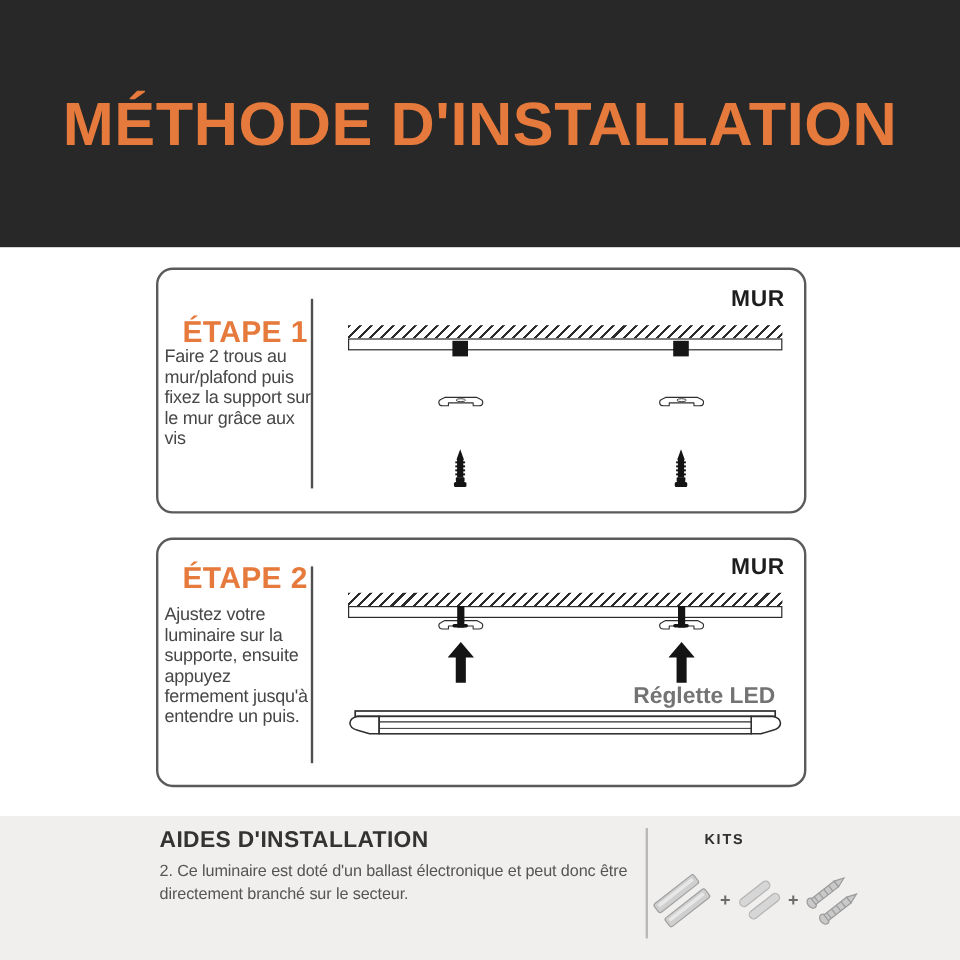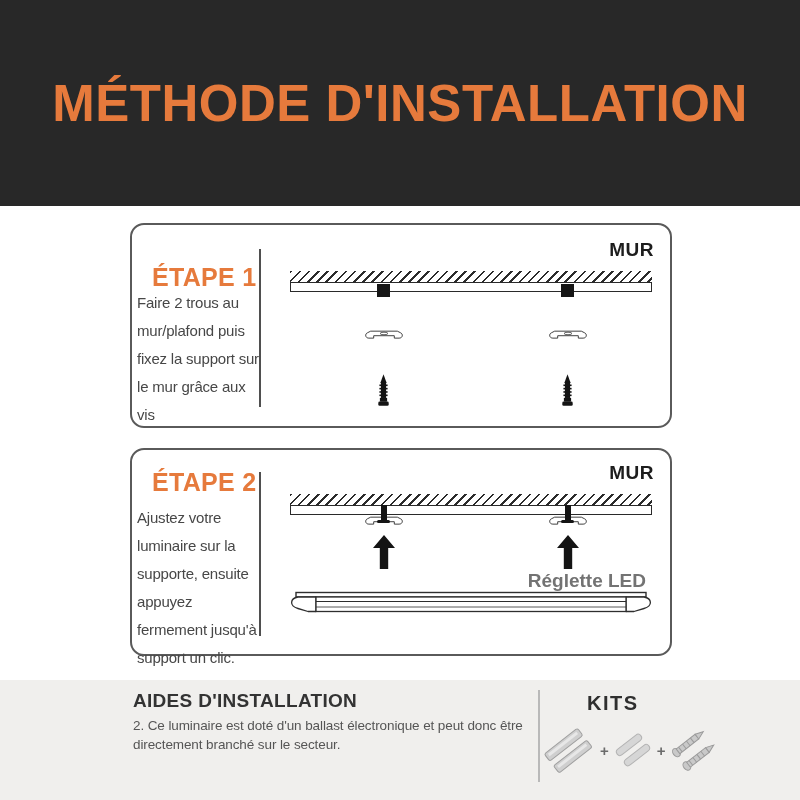--- a/index.html
+++ b/index.html
@@ -23,7 +23,7 @@
   .box-2 .step-label { top:18px; }
 
   .step-desc { position:absolute; left:5px; width:126px; color:#474747;
-               font-size:15px; line-height:28px; letter-spacing:-.2px; }
+               font-size:15px; line-height:17px; letter-spacing:-.2px; }
   .box-1 .step-desc { top:64px; }
   .box-2 .step-desc { top:54px; }
 

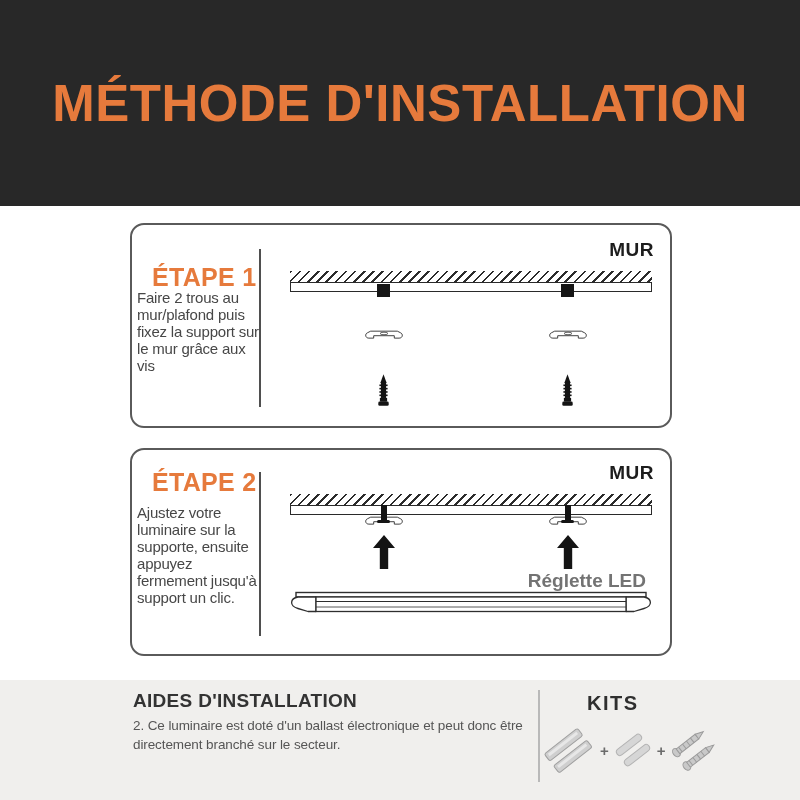--- a/index.html
+++ b/index.html
@@ -119,7 +119,7 @@
 
   <div class="step-box box-2">
     <div class="step-label">ÉTAPE 2</div>
-    <div class="step-desc">Ajustez votre luminaire sur la supporte, ensuite appuyez fermement jusqu'à support un clic.</div>
+    <div class="step-desc">Ajustez votre luminaire sur la supporte, ensuite appuyez fermement jusqu'à entendre un puis.</div>
     <div class="v-divider"></div>
     <div class="mur-label">MUR</div>
 

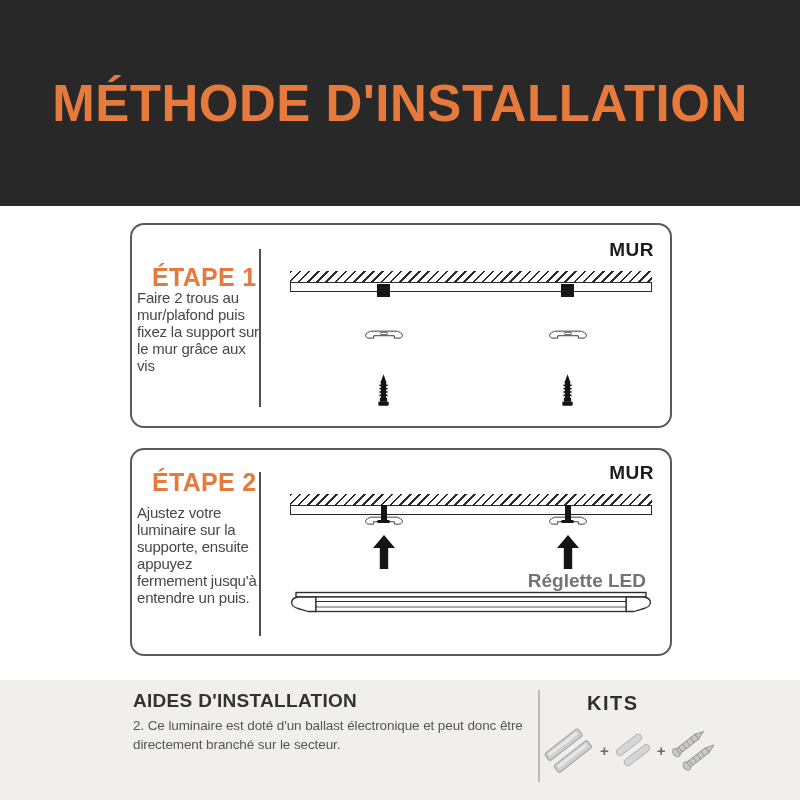--- a/index.html
+++ b/index.html
@@ -59,7 +59,7 @@
   .footer-instructions { position:absolute; left:133px; top:36px; width:404px;
                          color:#555; font-size:13.5px; line-height:19px; letter-spacing:-.1px; }
   .footer-divider { position:absolute; left:538px; top:10px; width:2px; height:92px; background:#b9b9b9; }
-  .kits-title { position:absolute; left:587px; top:12px; color:#2f2f2f; font-size:20px; font-weight:bold; letter-spacing:1.5px; }
+  .kits-title { position:absolute; left:587px; top:12px; color:#2f2f2f; font-size:12px; font-weight:bold; letter-spacing:1.5px; }
   .kits-row { position:absolute; left:543px; top:44px; display:flex; align-items:center; gap:5px; }
   .plus-sign { color:#6b6b6b; font-size:15px; font-weight:bold; }
 </style>

